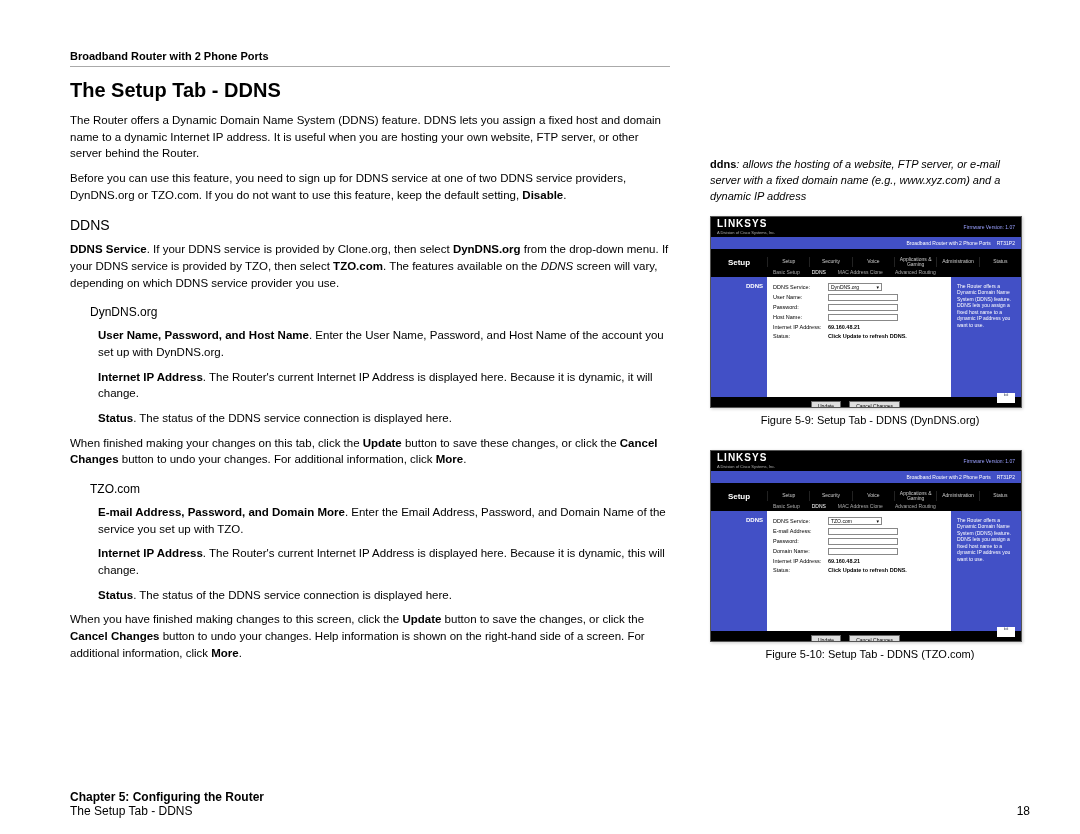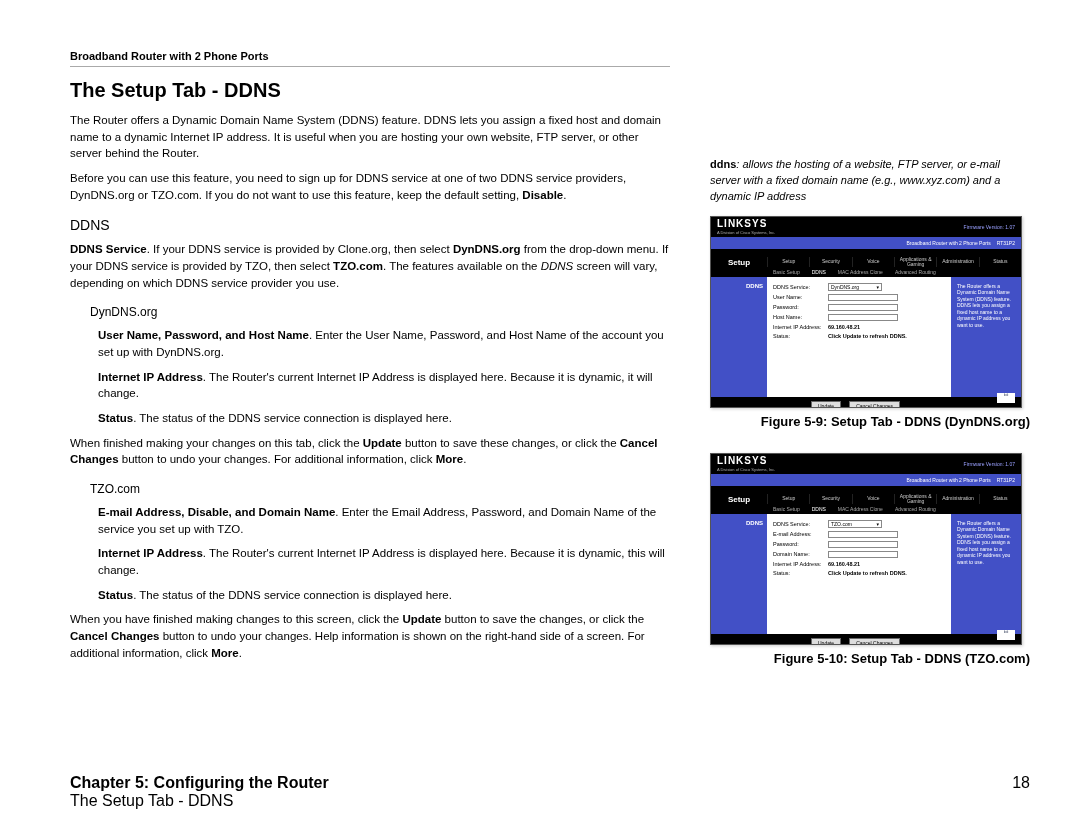--- a/index.html
+++ b/index.html
@@ -65,9 +65,9 @@
   }
   .sidebar-note b { font-style: normal; font-weight: bold; }
   .figure-caption {
-    font-size: 13px;
-    font-weight: bold;
-    text-align: right;
+    font-size: 11px;
+    font-weight: normal;
+    text-align: center;
     margin: 6px 0 24px 0;
   }
   

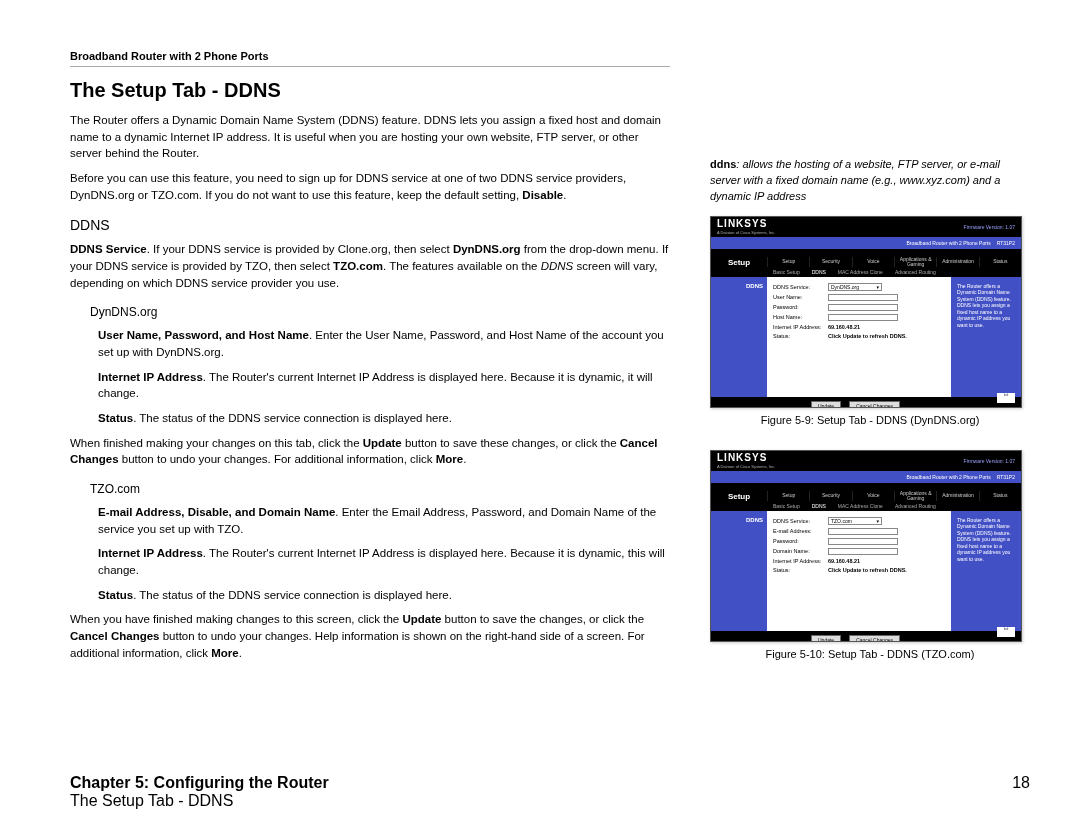--- a/index.html
+++ b/index.html
@@ -286,7 +286,7 @@
     <h3 class="subsection">TZO.com</h3>
 
     <p class="body indent2">
-      <b>E-mail Address, Disable, and Domain Name</b><span>. Enter the Email Address, Password, and Domain Name of the service you set up with TZO.</span>
+      <b>E-mail Address, Password, and Domain More</b><span>. Enter the Email Address, Password, and Domain Name of the service you set up with TZO.</span>
     </p>
     <p class="body indent2">
       <b>Internet IP Address</b><span>. The Router's current Internet IP Address is displayed here. Because it is dynamic, this will change.</span>

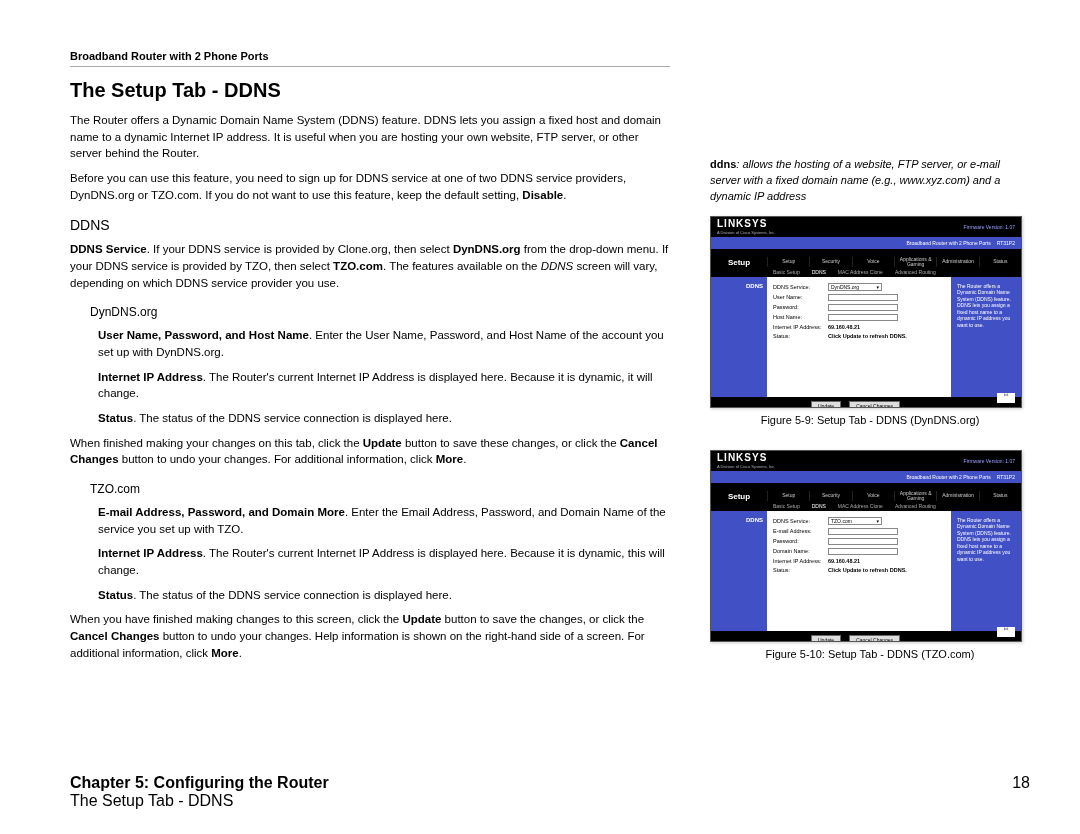--- a/index.html
+++ b/index.html
@@ -234,11 +234,12 @@
   .footer {
     position: absolute;
     left: 70px;
-    bottom: 24px;
+    bottom: 16px;
     width: 960px;
     display: flex;
     justify-content: space-between;
-    font-size: 16px;
+    font-size: 12px;
+    align-items: flex-end;
   }
   .footer-left { color: #000; }
   .footer-left .chapter { font-weight: bold; }

